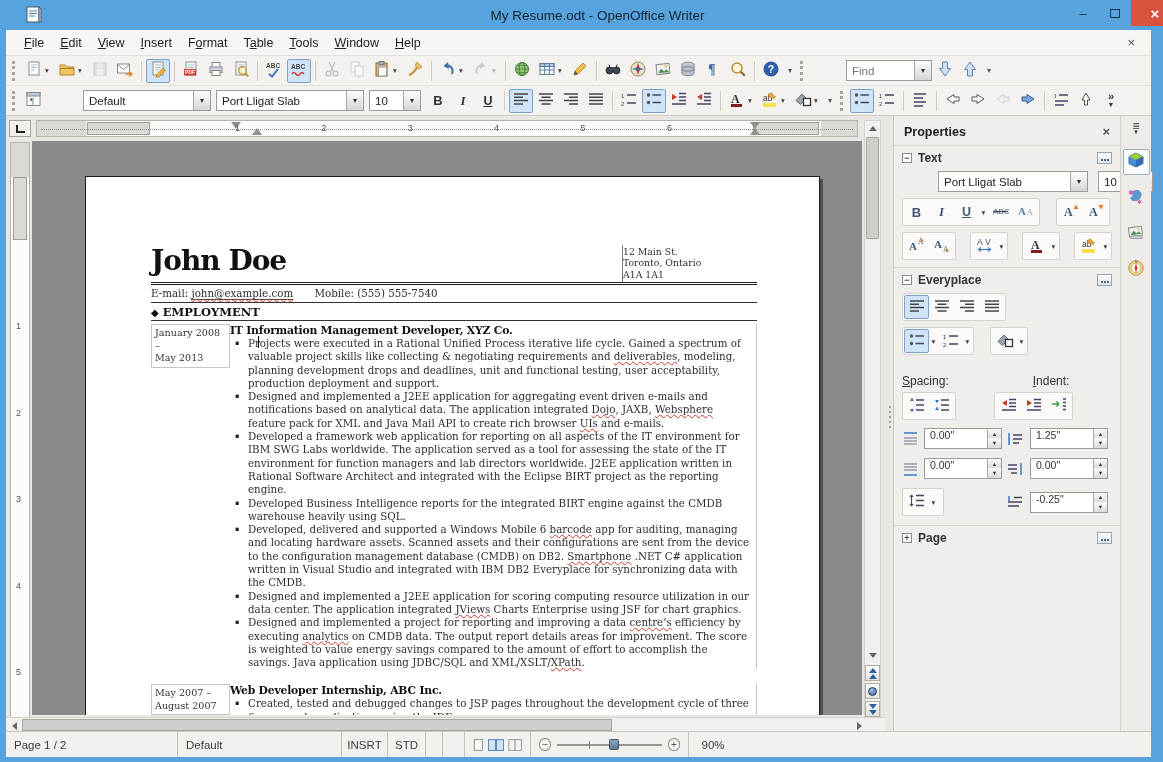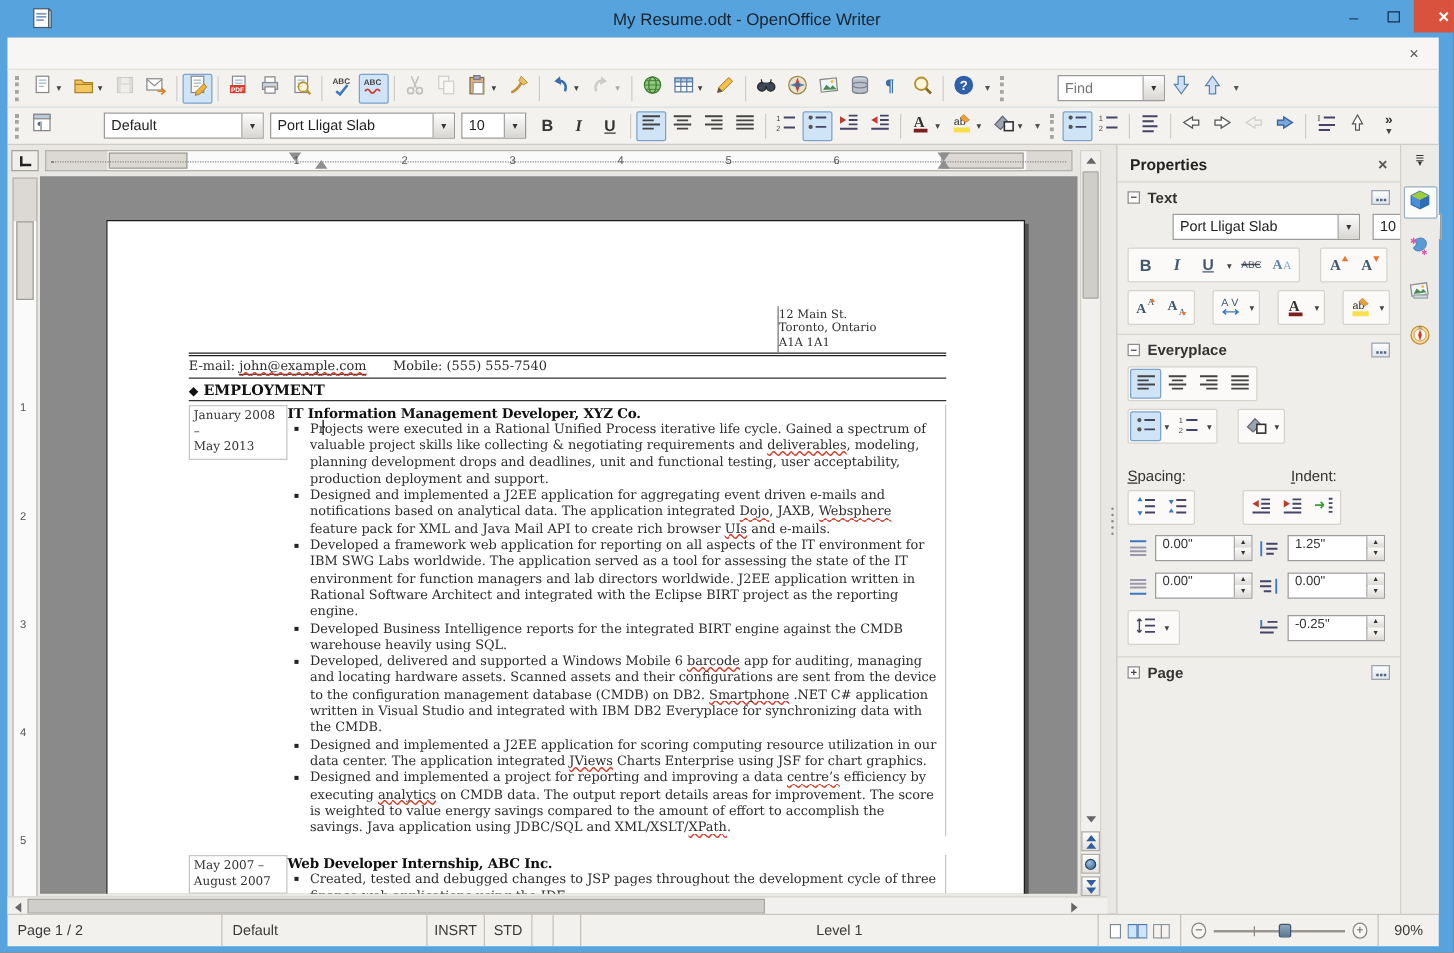--- a/index.html
+++ b/index.html
@@ -152,6 +152,17 @@
   </div>
 
   <div class="menubar">
+    <span id="menu-items" style="display:flex;">
+        <span class="mitem"><u>F</u>ile</span>
+        <span class="mitem"><u>E</u>dit</span>
+        <span class="mitem"><u>V</u>iew</span>
+        <span class="mitem"><u>I</u>nsert</span>
+        <span class="mitem">F<u>o</u>rmat</span>
+        <span class="mitem">T<u>a</u>ble</span>
+        <span class="mitem"><u>T</u>ools</span>
+        <span class="mitem"><u>W</u>indow</span>
+        <span class="mitem"><u>H</u>elp</span>
+      </span>
     <span class="menu-close">×</span>
   </div>
 

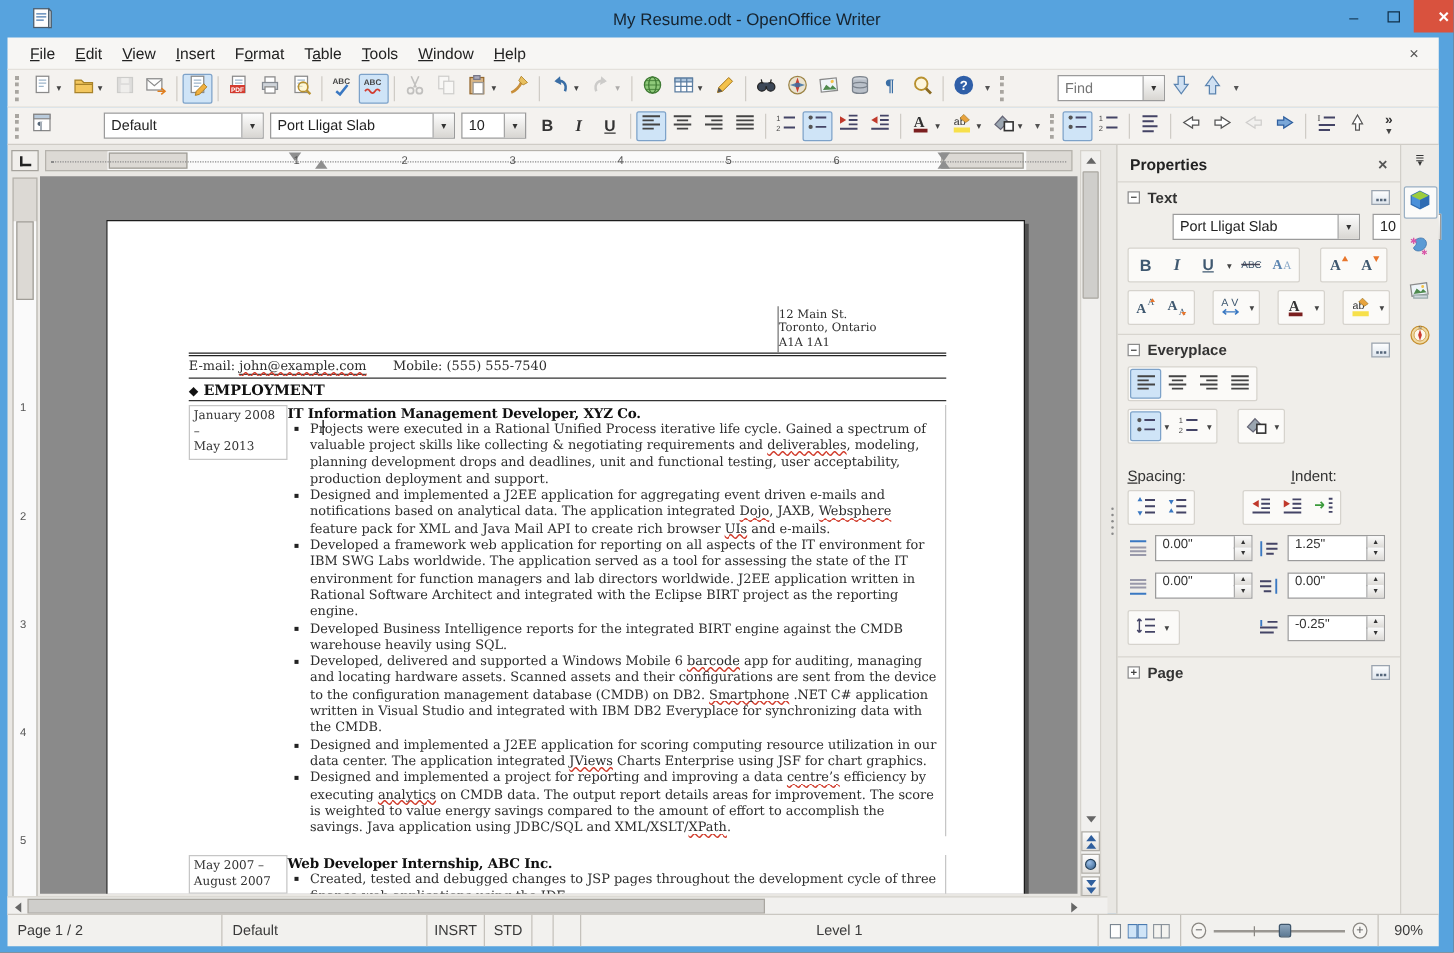--- a/index.html
+++ b/index.html
@@ -578,6 +578,7 @@
       <div class="page">
         <div class="res-header">
           <div class="res-row1">
+            <div class="res-name">John Doe</div>
             <div class="res-addr" id="addr">
                 <div>12 Main St.</div>
                 <div>Toronto, Ontario</div>

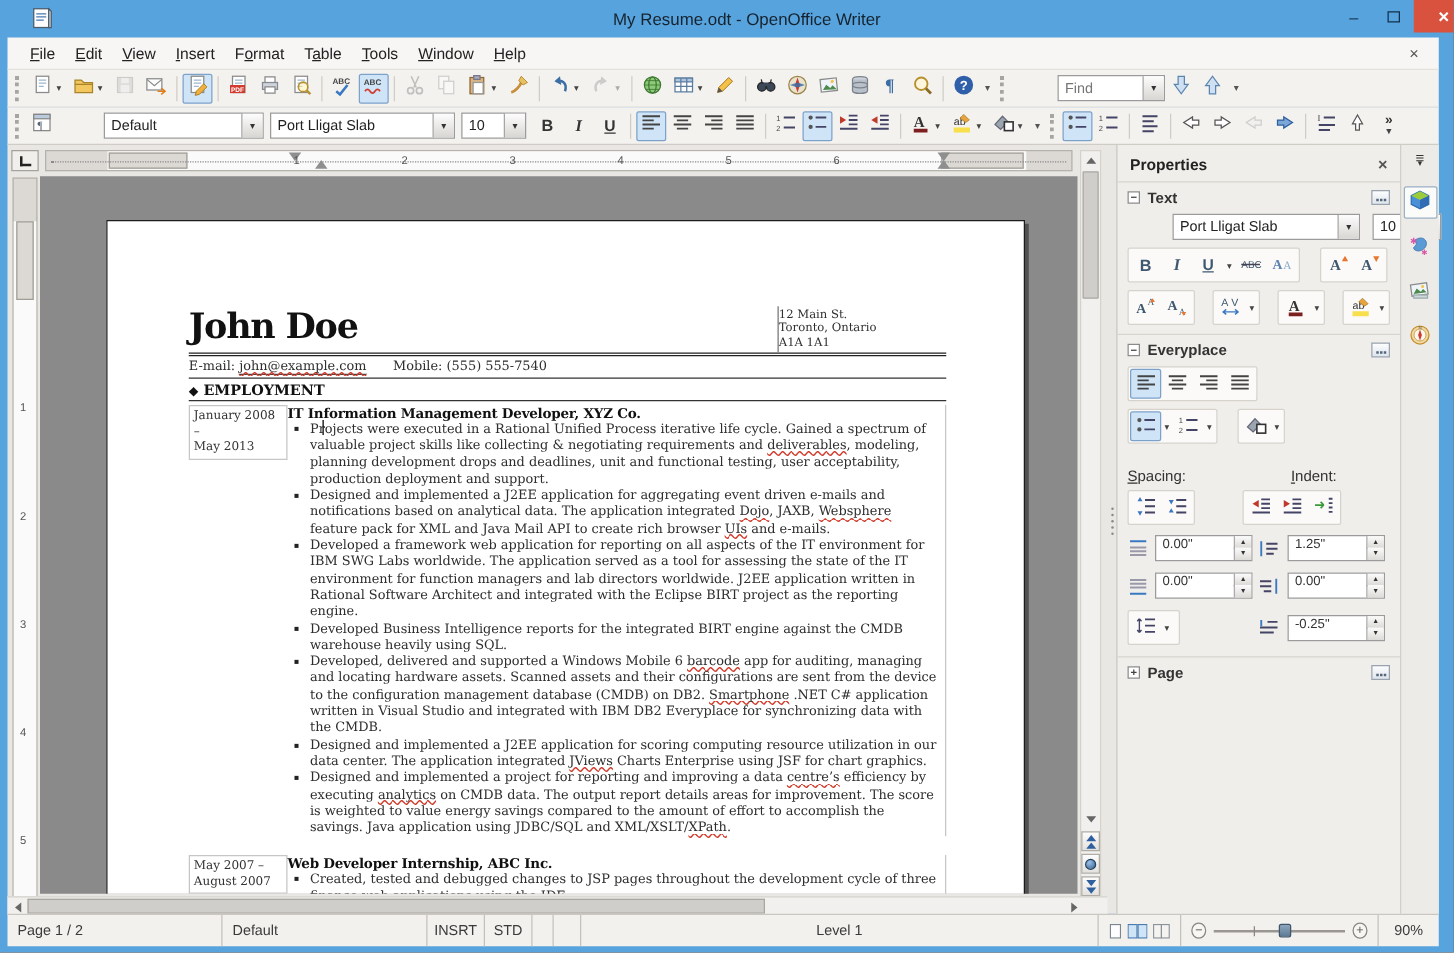--- a/index.html
+++ b/index.html
@@ -1040,7 +1040,6 @@
     <span class="sc ctr" style="width:38px;">STD</span>
     <span class="sc" style="width:14px;"></span>
     <span class="sc" style="width:22px;"></span>
-    <span class="sc ctr" style="flex:1;">Level 1</span>
     <span class="sc" style="width:66px;gap:4px;">
       <svg width="12" height="14" viewBox="0 0 12 14">
           <rect x="1.5" y="1" width="9" height="12" fill="#fdfdfd" stroke="#7b8691"></rect>

